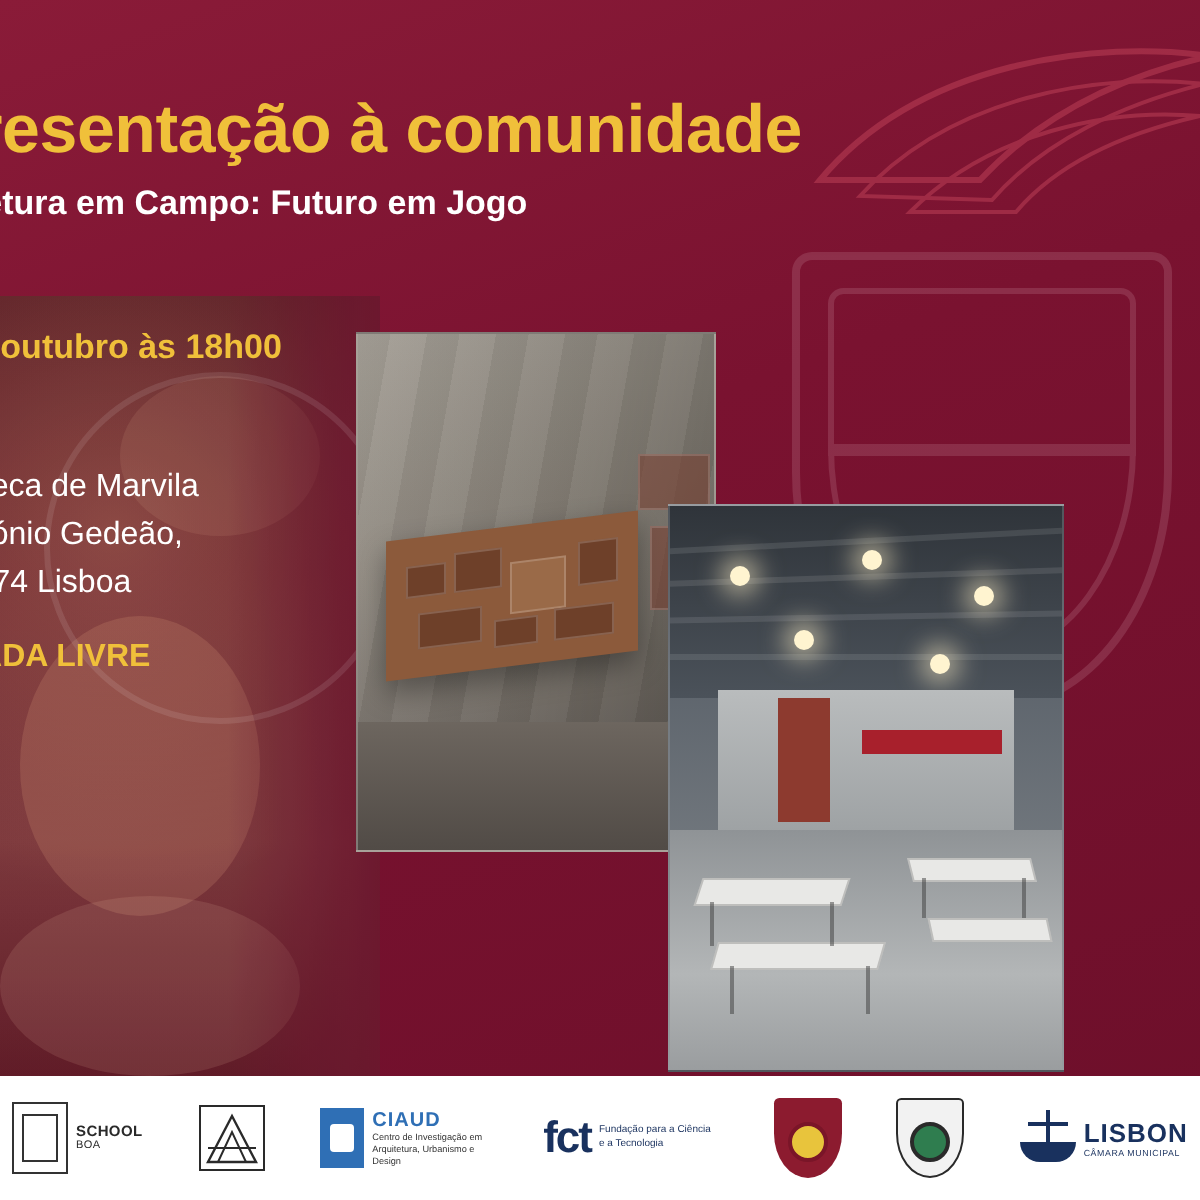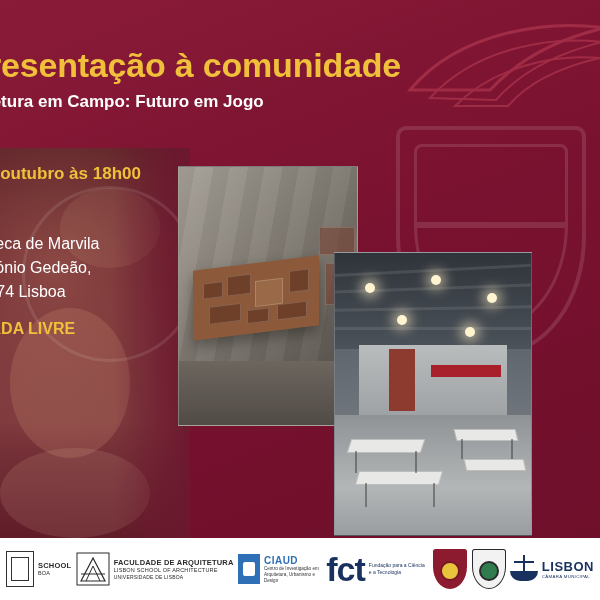--- a/index.html
+++ b/index.html
@@ -547,11 +547,6 @@
           <line x1="5" y1="22" x2="29" y2="22" stroke="#2a2a2a" stroke-width="1"></line>
         </svg>
       </div>
-      <div class="logo-text">
-        <span class="big">FACULDADE DE ARQUITETURA</span>
-        <span class="mid">LISBON SCHOOL OF ARCHITECTURE</span>
-        <span>UNIVERSIDADE DE LISBOA</span>
-      </div>
     </div>
 
     <div class="logo">

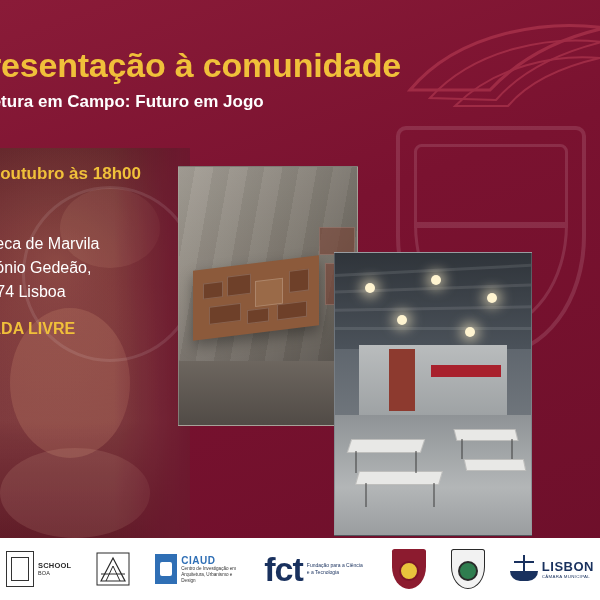--- a/index.html
+++ b/index.html
@@ -361,7 +361,7 @@
     letter-spacing: 0.5px;
   }
   .fct-mark {
-    font-size: 34px;
+    font-size: 22px;
     font-weight: bold;
     color: #19315e;
     letter-spacing: -1px;

